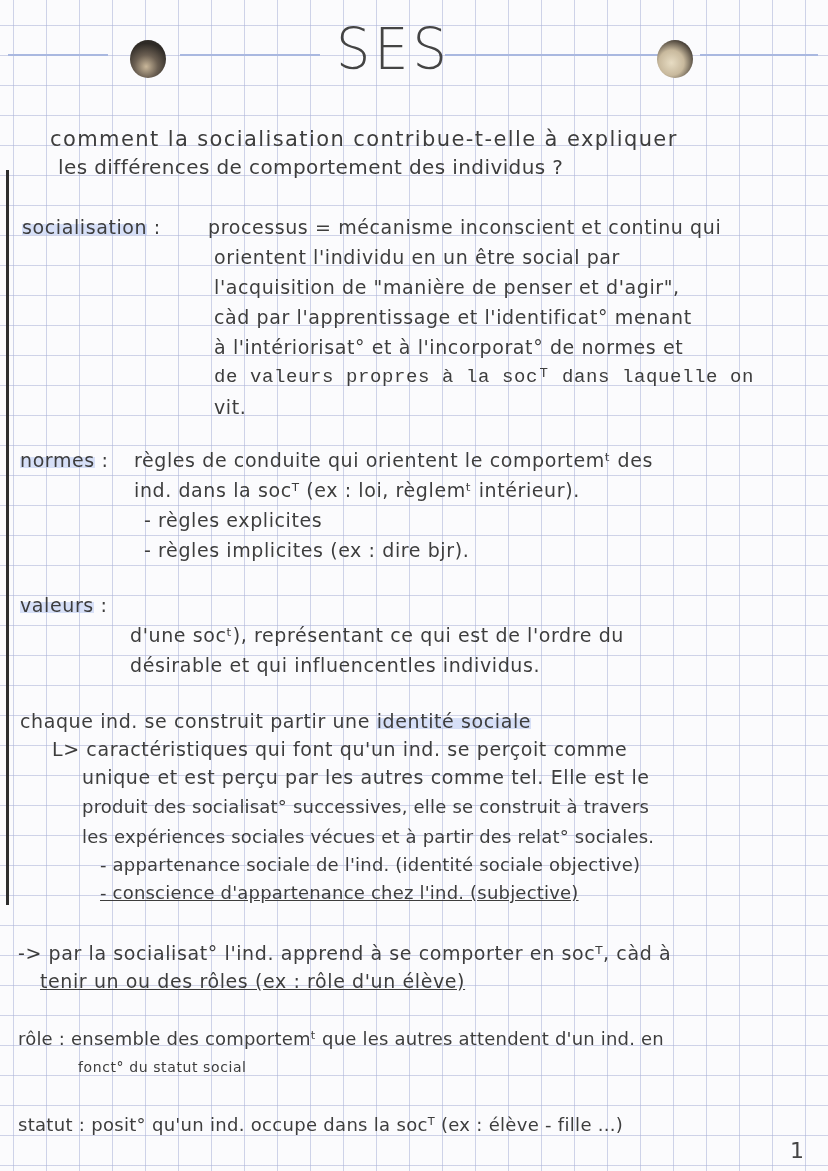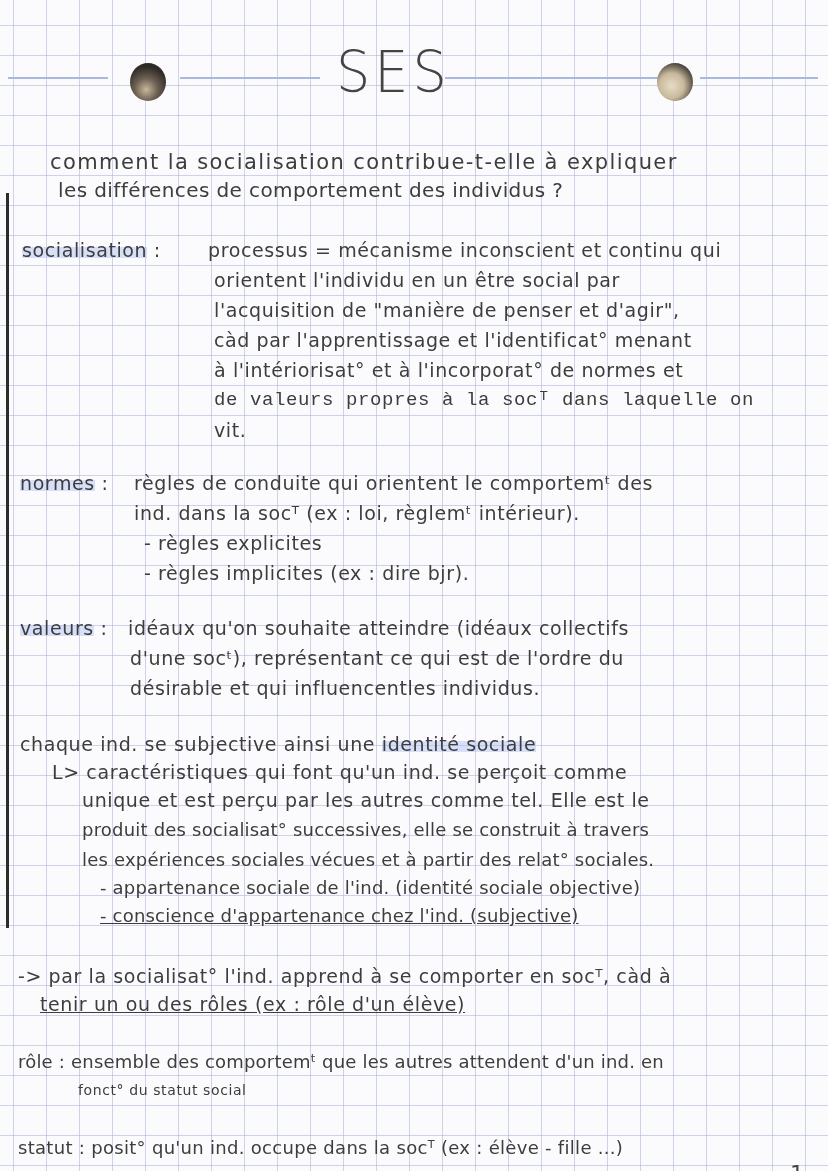--- a/index.html
+++ b/index.html
@@ -14,7 +14,7 @@
     font-family: "DejaVu Sans", sans-serif;
     color: #3d3d3d;
   }
-  .page { position: absolute; inset: 0; margin-top: 23px; }
+  .page { position: absolute; inset: 0; }
 
   
   .header-line { position: absolute; top: 54px; height: 2px; background: #a9b8e0; }

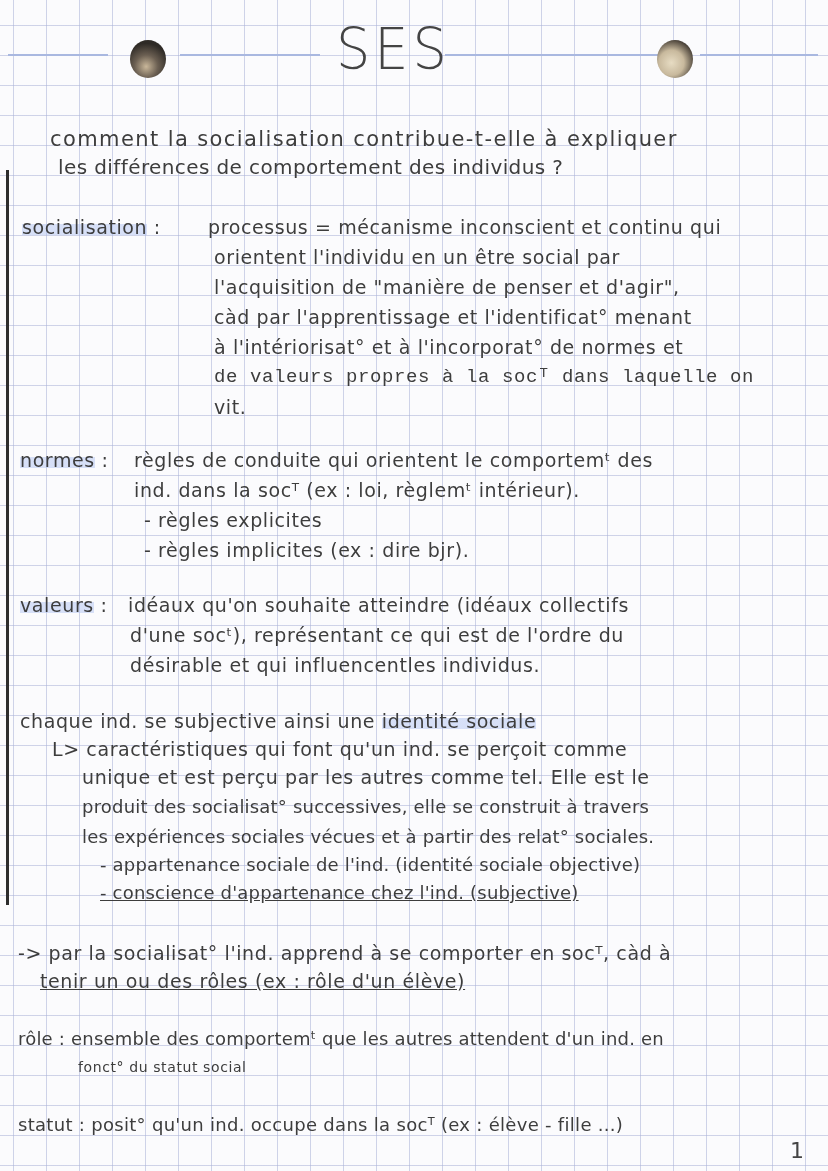--- a/index.html
+++ b/index.html
@@ -77,7 +77,6 @@
   <div class="hw" style="left:20px;top:590px;">
     <span class="hl">valeurs</span><span> :</span>
   </div>
-  <div class="hw" style="left:128px;top:590px;">idéaux qu'on souhaite atteindre (idéaux collectifs</div>
   <div class="hw" style="left:130px;top:620px;">d'une socᵗ), représentant ce qui est de l'ordre du</div>
   <div class="hw" style="left:130px;top:650px;">désirable et qui influencentles individus.</div>
 

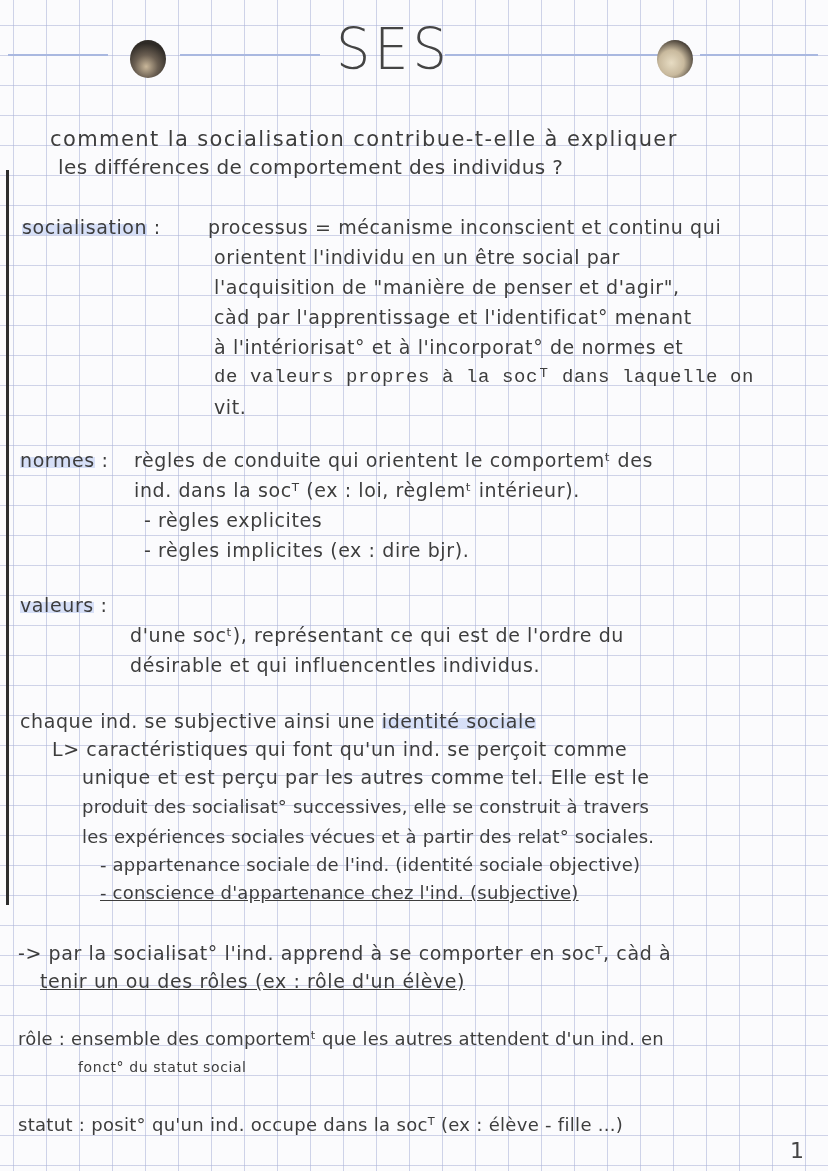--- a/index.html
+++ b/index.html
@@ -81,7 +81,7 @@
   <div class="hw" style="left:130px;top:650px;">désirable et qui influencentles individus.</div>
 
   <div class="hw" style="left:20px;top:706px;">
-    <span>chaque ind. se subjective ainsi une </span><span class="hl">identité sociale</span>
+    <span>chaque ind. se construit partir une </span><span class="hl">identité sociale</span>
   </div>
   <div class="hw" style="left:52px;top:734px;">L&gt; caractéristiques qui font qu'un ind. se perçoit comme</div>
   <div class="hw" style="left:82px;top:762px;">unique et est perçu par les autres comme tel. Elle est le</div>

